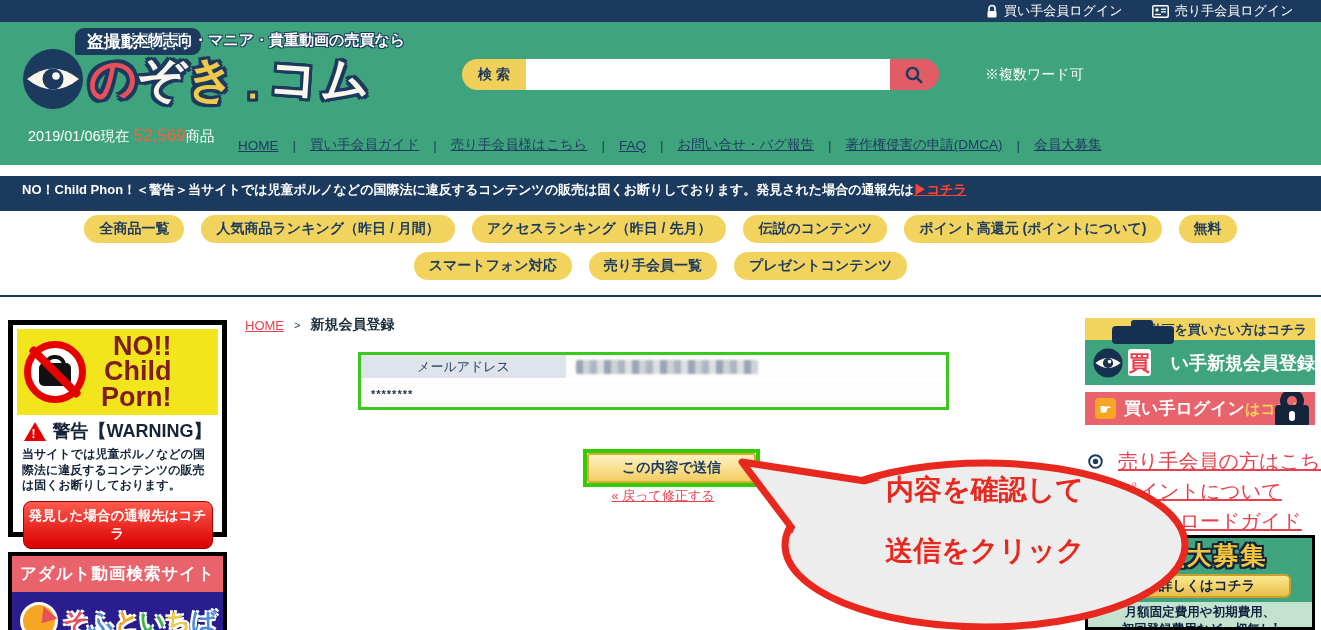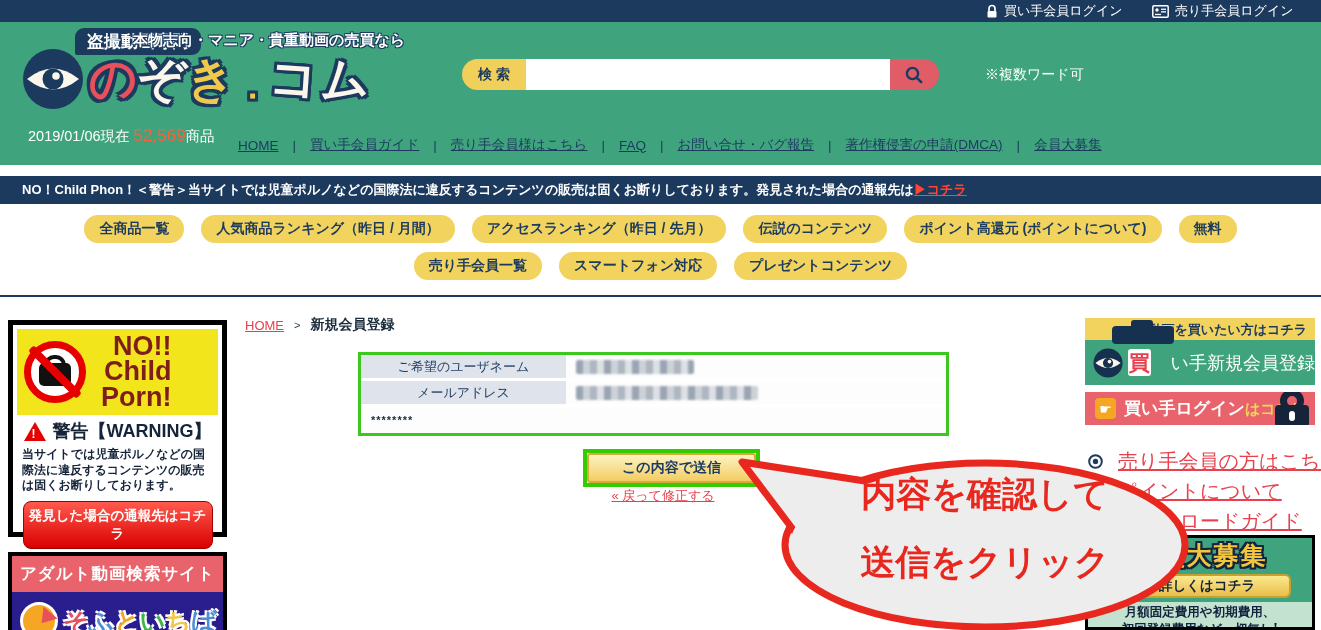--- a/index.html
+++ b/index.html
@@ -40,7 +40,7 @@
   .nav a { color:#1B3A5E; text-decoration:underline; cursor:pointer; white-space:nowrap; }
 
   
-  .warnbar { position:absolute; top:176px; left:0; width:100%; height:28px; background:#1B3A5E; color:#fff; font-size:13px; font-weight:bold; line-height:27px; padding-left:22px; white-space:nowrap; }
+  .warnbar { position:absolute; top:176px; left:0; width:100%; height:35px; background:#1B3A5E; color:#fff; font-size:13px; font-weight:bold; line-height:27px; padding-left:22px; white-space:nowrap; }
   .warn-link { color:#FF4433; text-decoration:underline; cursor:pointer; }
 
   

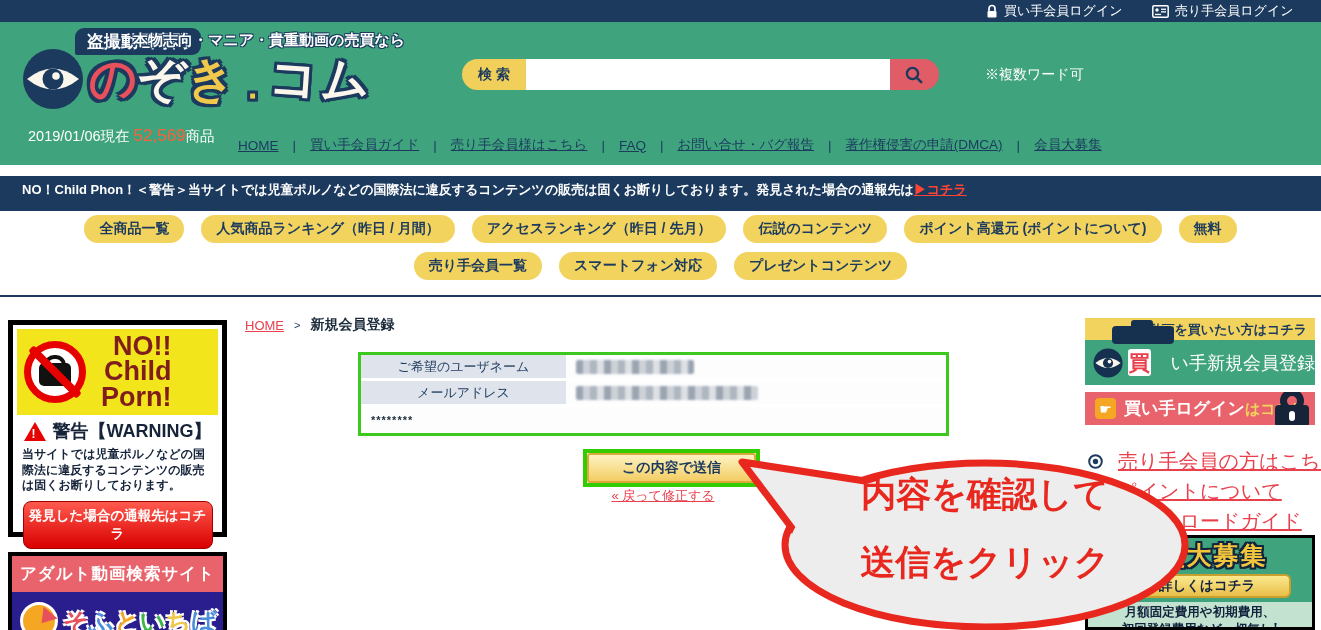--- a/index.html
+++ b/index.html
@@ -223,8 +223,8 @@
     <span class="pill">無料</span>
   </div>
   <div class="pillrow pr2">
+    <span class="pill">スマートフォン対応</span>
     <span class="pill">売り手会員一覧</span>
-    <span class="pill">スマートフォン対応</span>
     <span class="pill">プレゼントコンテンツ</span>
   </div>
 

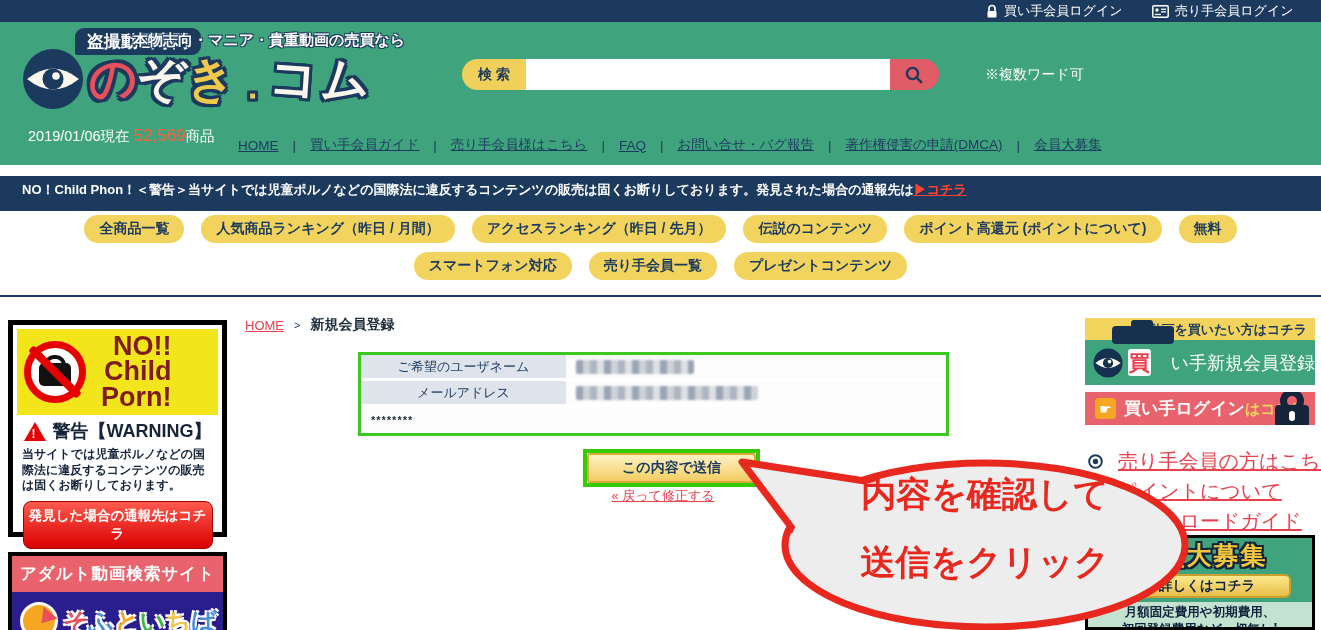--- a/index.html
+++ b/index.html
@@ -238,12 +238,6 @@
 
   <div class="confirm-table">
     <div class="frow">
-      <div class="flabel">ご希望のユーザネーム</div>
-      <div class="fvalue">
-          <div class="pix pix1"></div>
-        </div>
-    </div>
-    <div class="frow">
       <div class="flabel">メールアドレス</div>
       <div class="fvalue">
           <div class="pix pix2"></div>

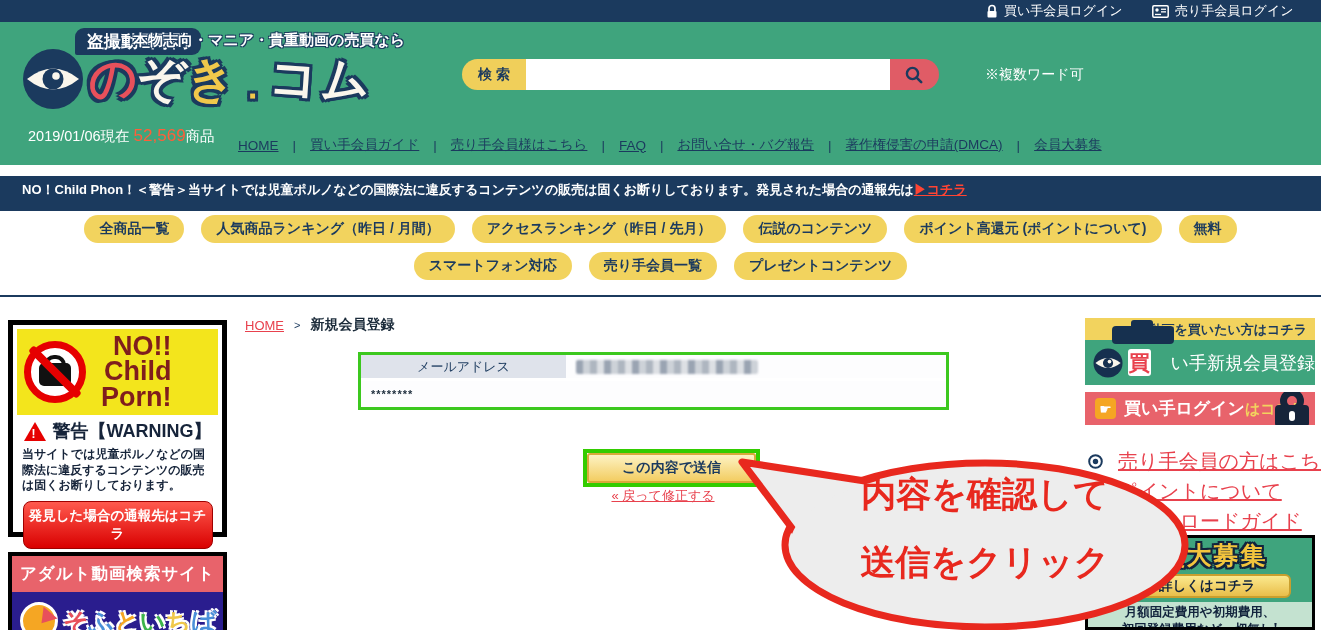--- a/index.html
+++ b/index.html
@@ -105,7 +105,7 @@
   .rb1-bottom { height:45px; background:#3FA47D; display:flex; align-items:center; padding-left:8px; }
   .rb1-cam { position:absolute; left:26px; top:1px; }
   .rb1-kanji { width:27px; height:27px; background:#fff; color:#E8414D; font-weight:900; font-size:21px; display:flex; align-items:center; justify-content:center; border-radius:3px; margin-left:5px; }
-  .rb1-text { color:#fff; font-weight:400; font-size:18px; margin-left:20px; white-space:nowrap; }
+  .rb1-text { color:#fff; font-weight:700; font-size:18px; margin-left:20px; white-space:nowrap; }
 
   .rb2 { position:absolute; left:1085px; top:392px; width:230px; height:33px; background:#E8636B; display:flex; align-items:center; padding-left:10px; overflow:hidden; cursor:pointer; }
   .rb2-finger { width:21px; height:21px; background:#F5A623; border-radius:4px; color:#fff; font-size:14px; display:flex; align-items:center; justify-content:center; flex:0 0 21px; }

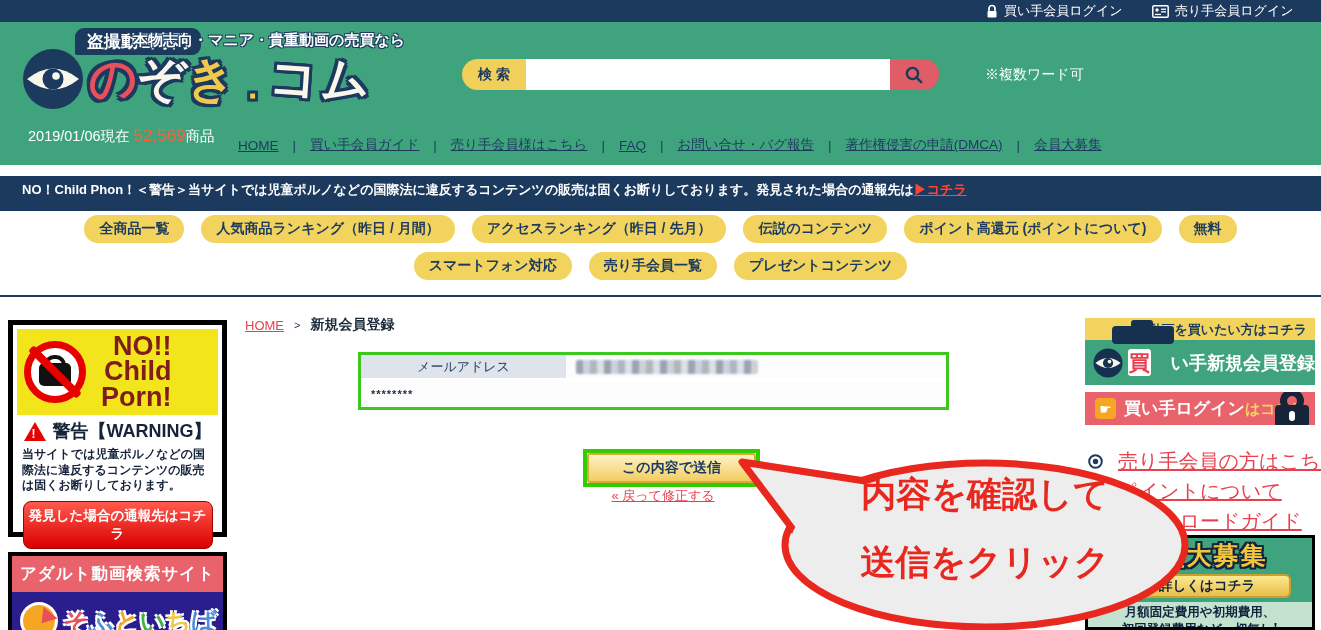--- a/index.html
+++ b/index.html
@@ -129,7 +129,7 @@
 
   
   .bubble-svg { position:absolute; left:728px; top:438px; z-index:6; pointer-events:none; }
-  .bubble-text { position:absolute; left:805px; top:476px; width:360px; text-align:center; z-index:7; color:#E8281E; font-size:35px; font-weight:bold; line-height:1; pointer-events:none; }
+  .bubble-text { position:absolute; left:805px; top:476px; width:360px; text-align:center; z-index:7; color:#E8281E; font-size:28px; font-weight:bold; line-height:1; pointer-events:none; }
   .bubble-text .bl1 { margin-bottom:33px; }
 </style>
 </head>

